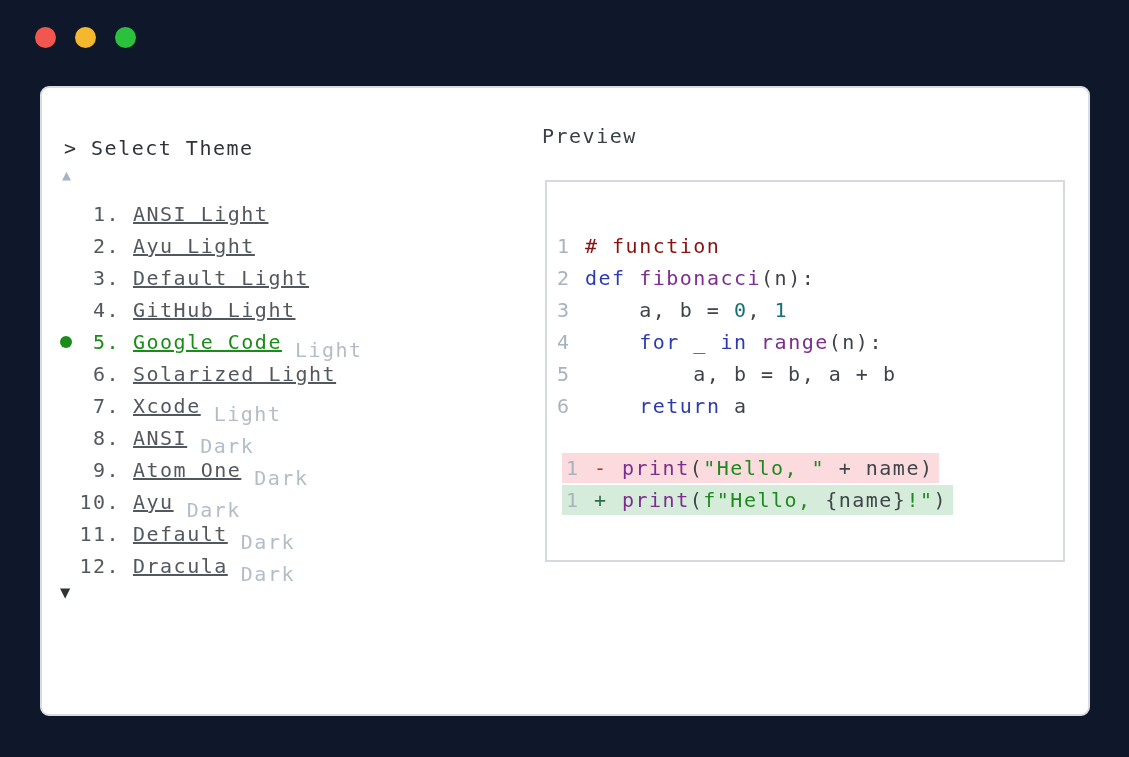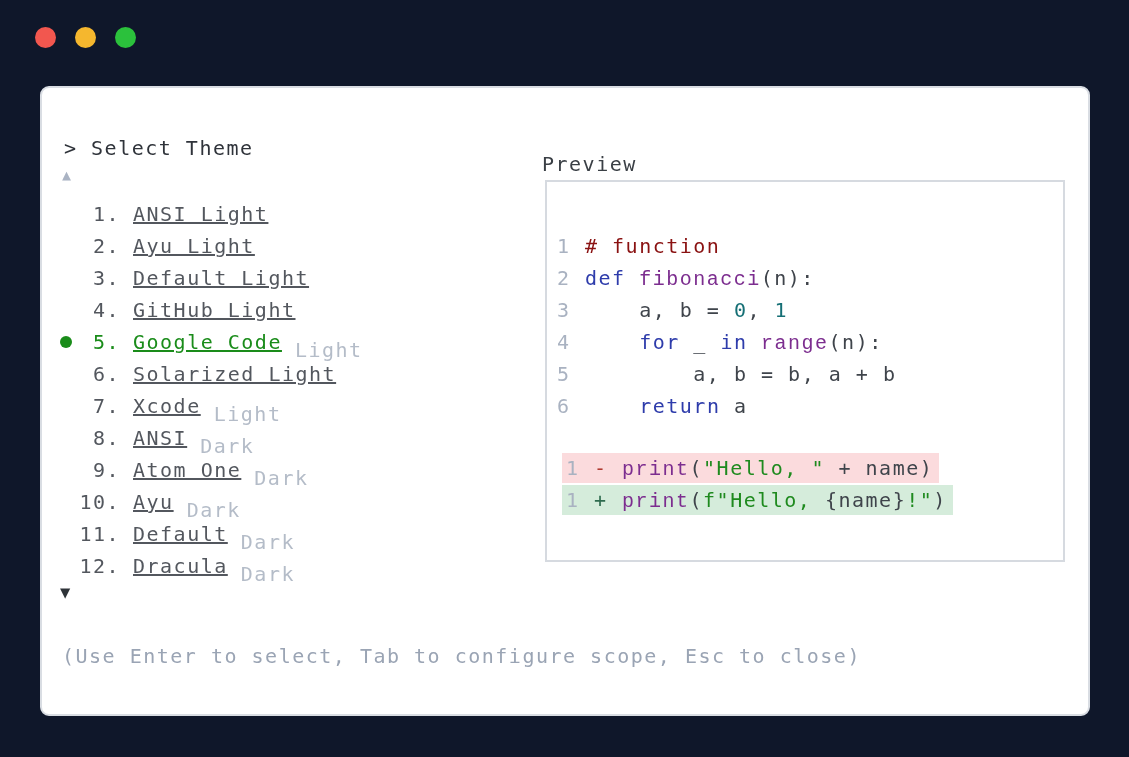--- a/index.html
+++ b/index.html
@@ -35,7 +35,7 @@
     color:var(--header-text,#2f333a);
   }
   .preview-label {
-    position:absolute; left:500px; top:64px;
+    position:absolute; left:500px; top:36px;
     color:var(--preview-label,#3a3f45);
   }
   .scroll-up {

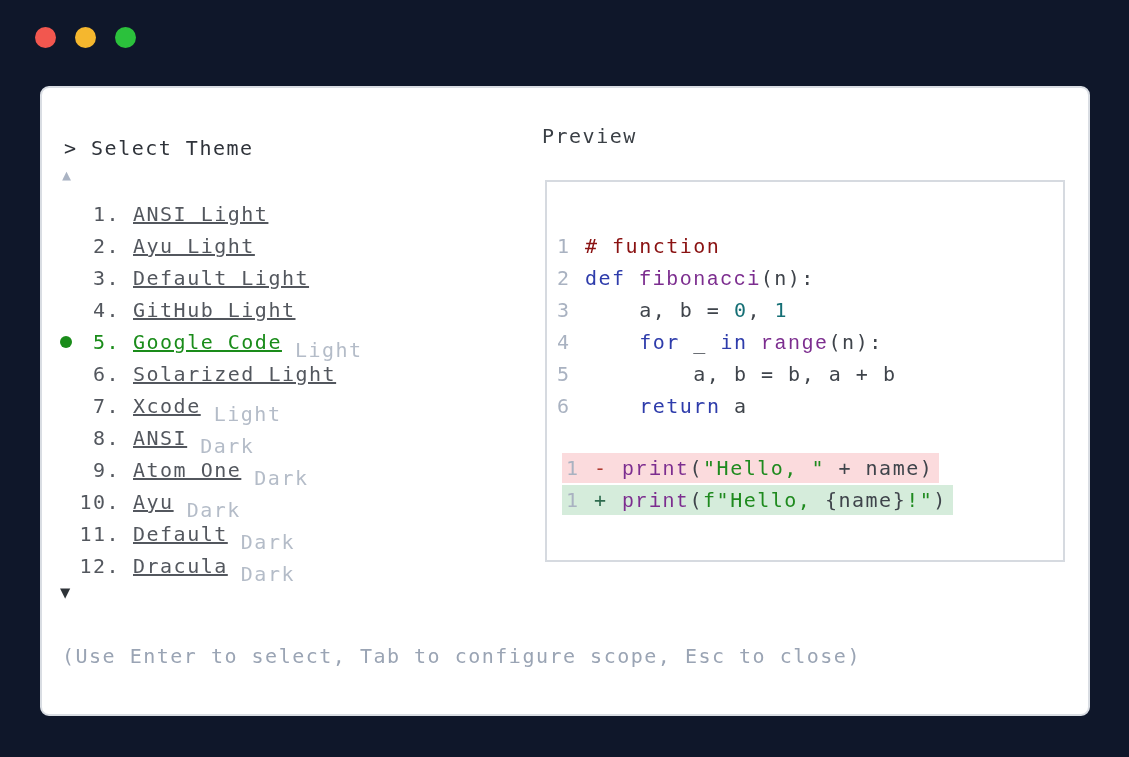--- a/index.html
+++ b/index.html
@@ -85,7 +85,7 @@
   .seg-plain    { color:var(--code-plain,#3f444b); }
   .seg-comment  { color:var(--code-comment,#8a1212); }
   .seg-keyword  { color:var(--code-keyword,#2e3cab); }
-  .seg-function { color:var(--code-function,#7c2d8f);font-family:Liberation Mono, monospace; }
+  .seg-function { color:var(--code-function,#7c2d8f); }
   .seg-number   { color:var(--code-number,#156f75); }
   .seg-string   { color:var(--code-string,#1e8a1e); }
   .code-spacer { height:31px; }

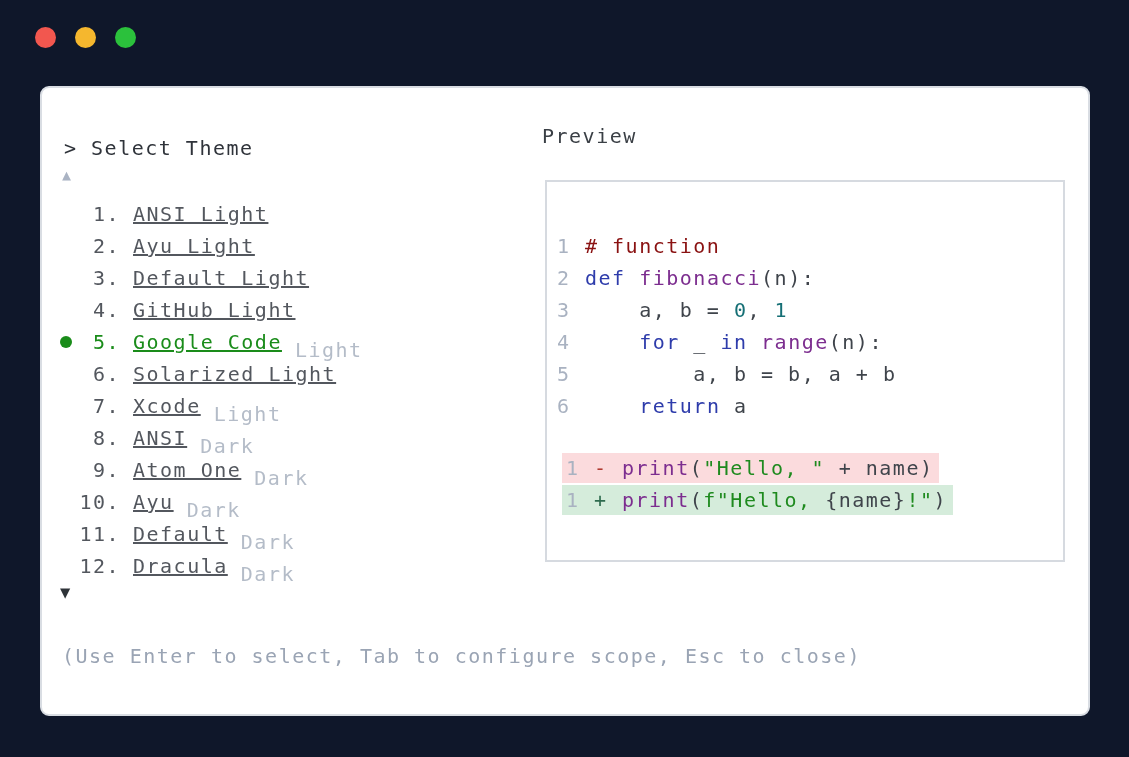--- a/index.html
+++ b/index.html
@@ -124,7 +124,6 @@
 
     <div class="scroll-down">▼</div>
 
-    <div class="hint mono">(Use Enter to select, Tab to configure scope, Esc to close)</div>
 
     <div class="preview-box mono"><div class="code-line"><span class="line-num">1</span><span class="seg seg-comment"># function</span></div><div class="code-line"><span class="line-num">2</span><span class="seg seg-keyword">def</span><span class="seg seg-plain"> </span><span class="seg seg-function">fibonacci</span><span class="seg seg-plain">(n):</span></div><div class="code-line"><span class="line-num">3</span><span class="seg seg-plain">    a, b = </span><span class="seg seg-number">0</span><span class="seg seg-plain">, </span><span class="seg seg-number">1</span></div><div class="code-line"><span class="line-num">4</span><span class="seg seg-plain">    </span><span class="seg seg-keyword">for</span><span class="seg seg-plain"> _ </span><span class="seg seg-keyword">in</span><span class="seg seg-plain"> </span><span class="seg seg-function">range</span><span class="seg seg-plain">(n):</span></div><div class="code-line"><span class="line-num">5</span><span class="seg seg-plain">        a, b = b, a + b</span></div><div class="code-line"><span class="line-num">6</span><span class="seg seg-plain">    </span><span class="seg seg-keyword">return</span><span class="seg seg-plain"> a</span></div><div class="code-spacer"></div><div class="diff-row"><span class="diff-line removed"><span class="diff-num">1</span><span class="diff-sign minus">-</span><span class="seg seg-function">print</span><span class="seg seg-plain">(</span><span class="seg seg-string">"Hello, "</span><span class="seg seg-plain"> + name)</span></span></div><div class="diff-row"><span class="diff-line added"><span class="diff-num">1</span><span class="diff-sign plus">+</span><span class="seg seg-function">print</span><span class="seg seg-plain">(</span><span class="seg seg-string">f"Hello, </span><span class="seg seg-plain">{name}</span><span class="seg seg-string">!"</span><span class="seg seg-plain">)</span></span></div></div>
 

